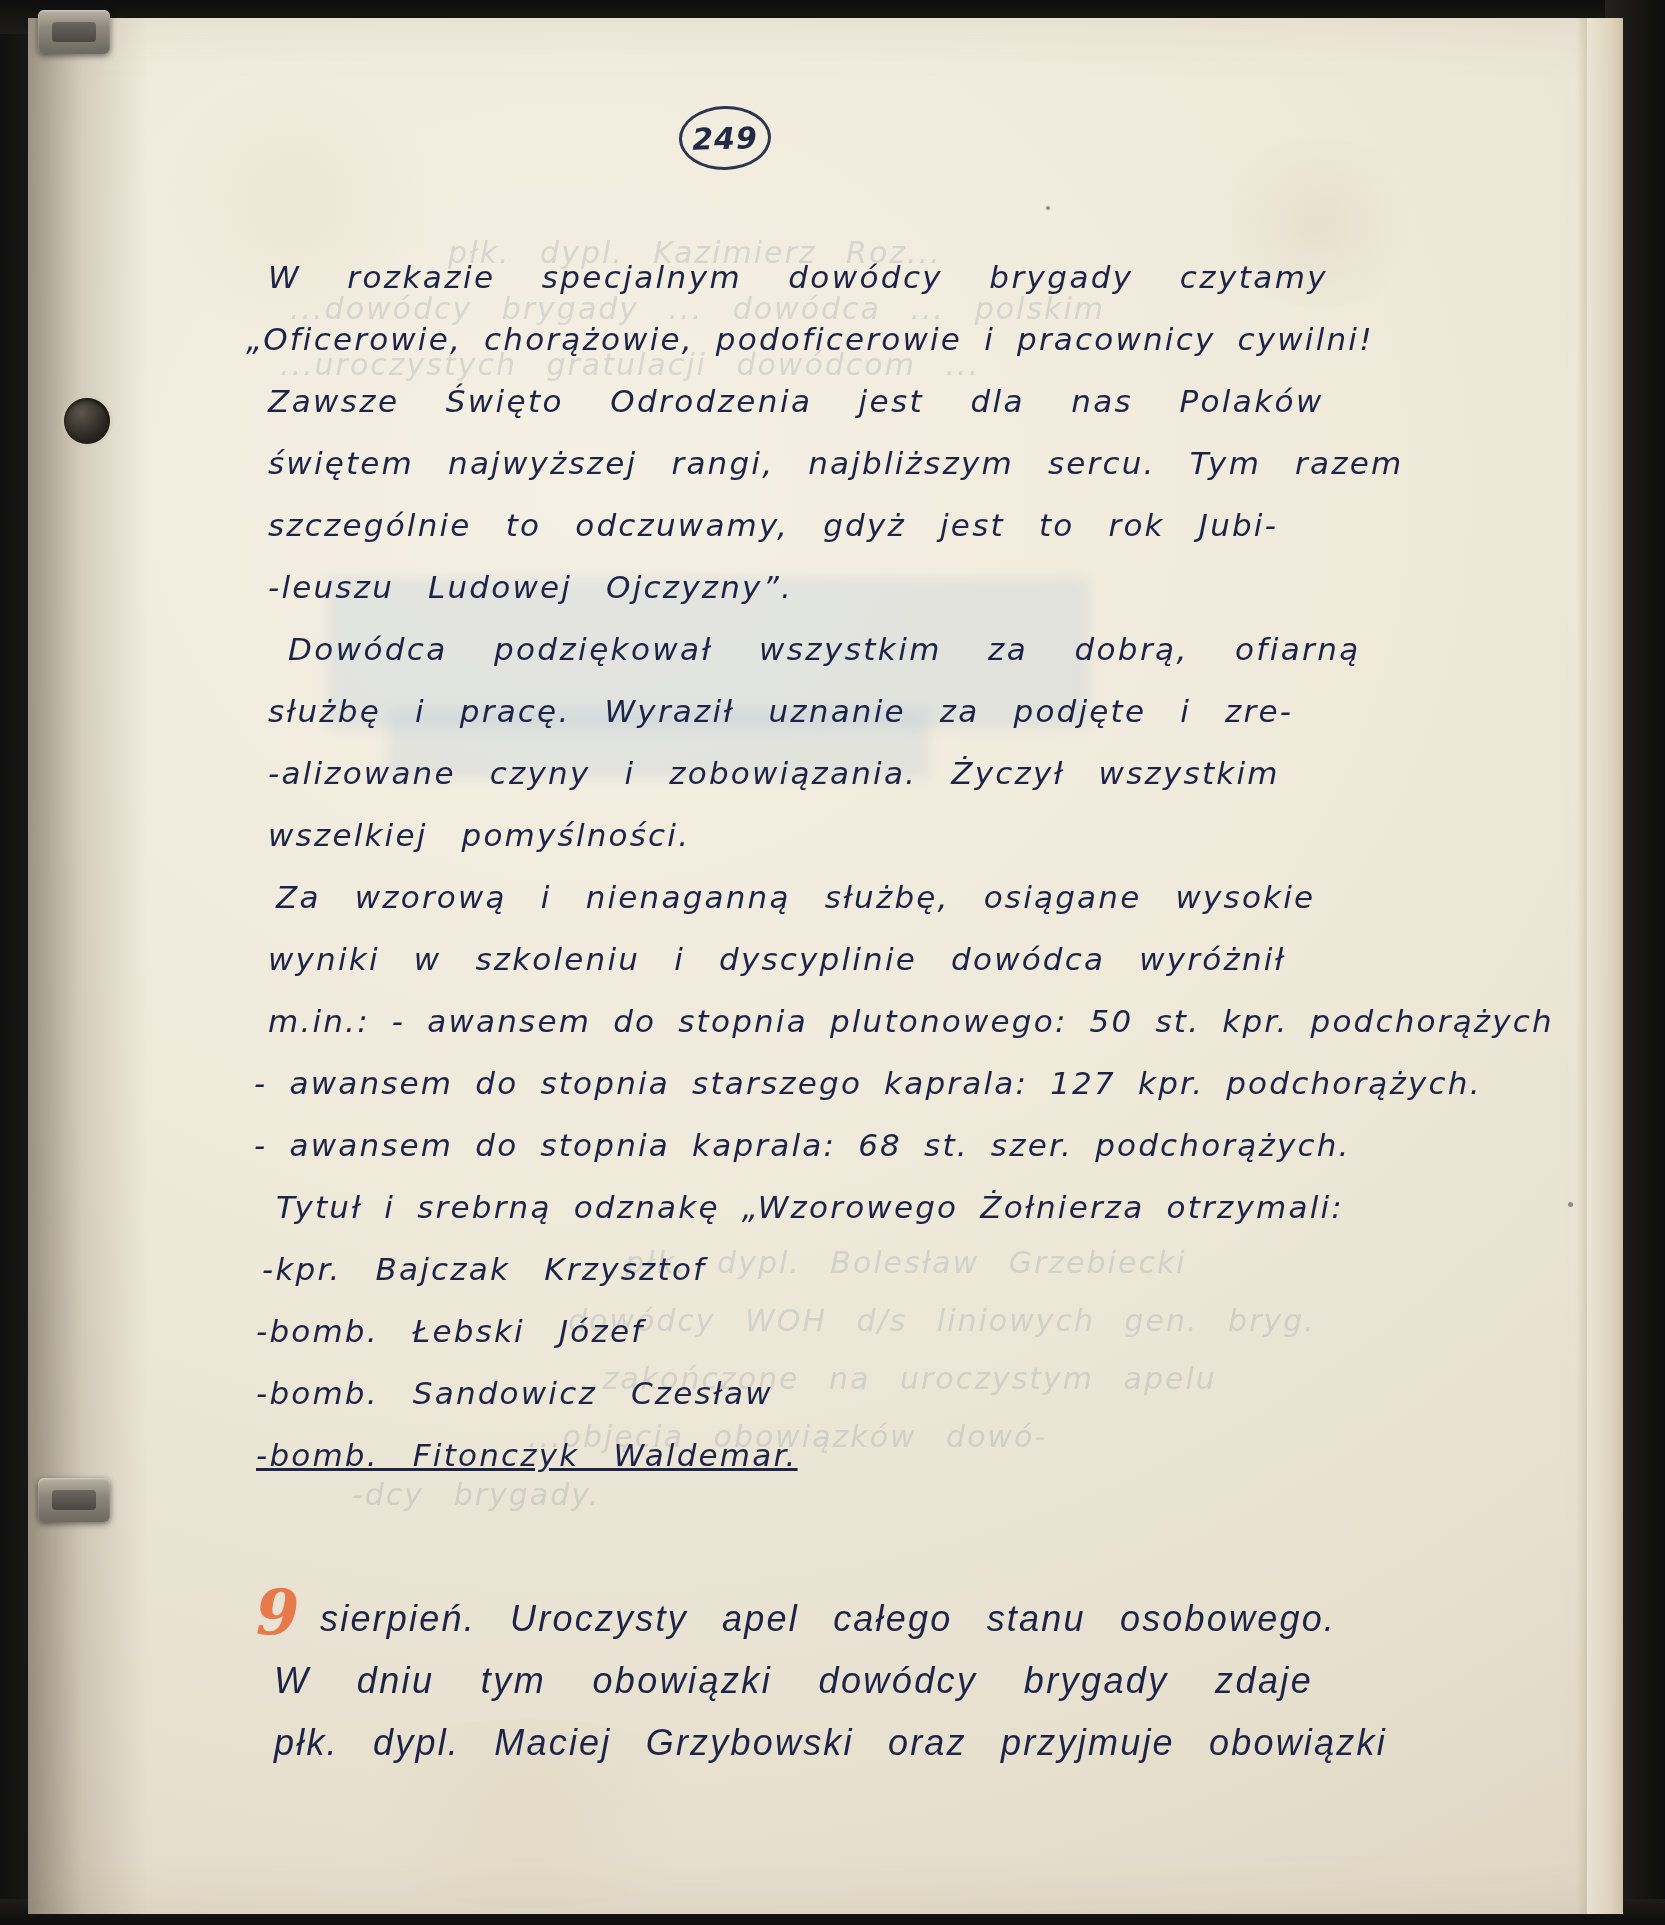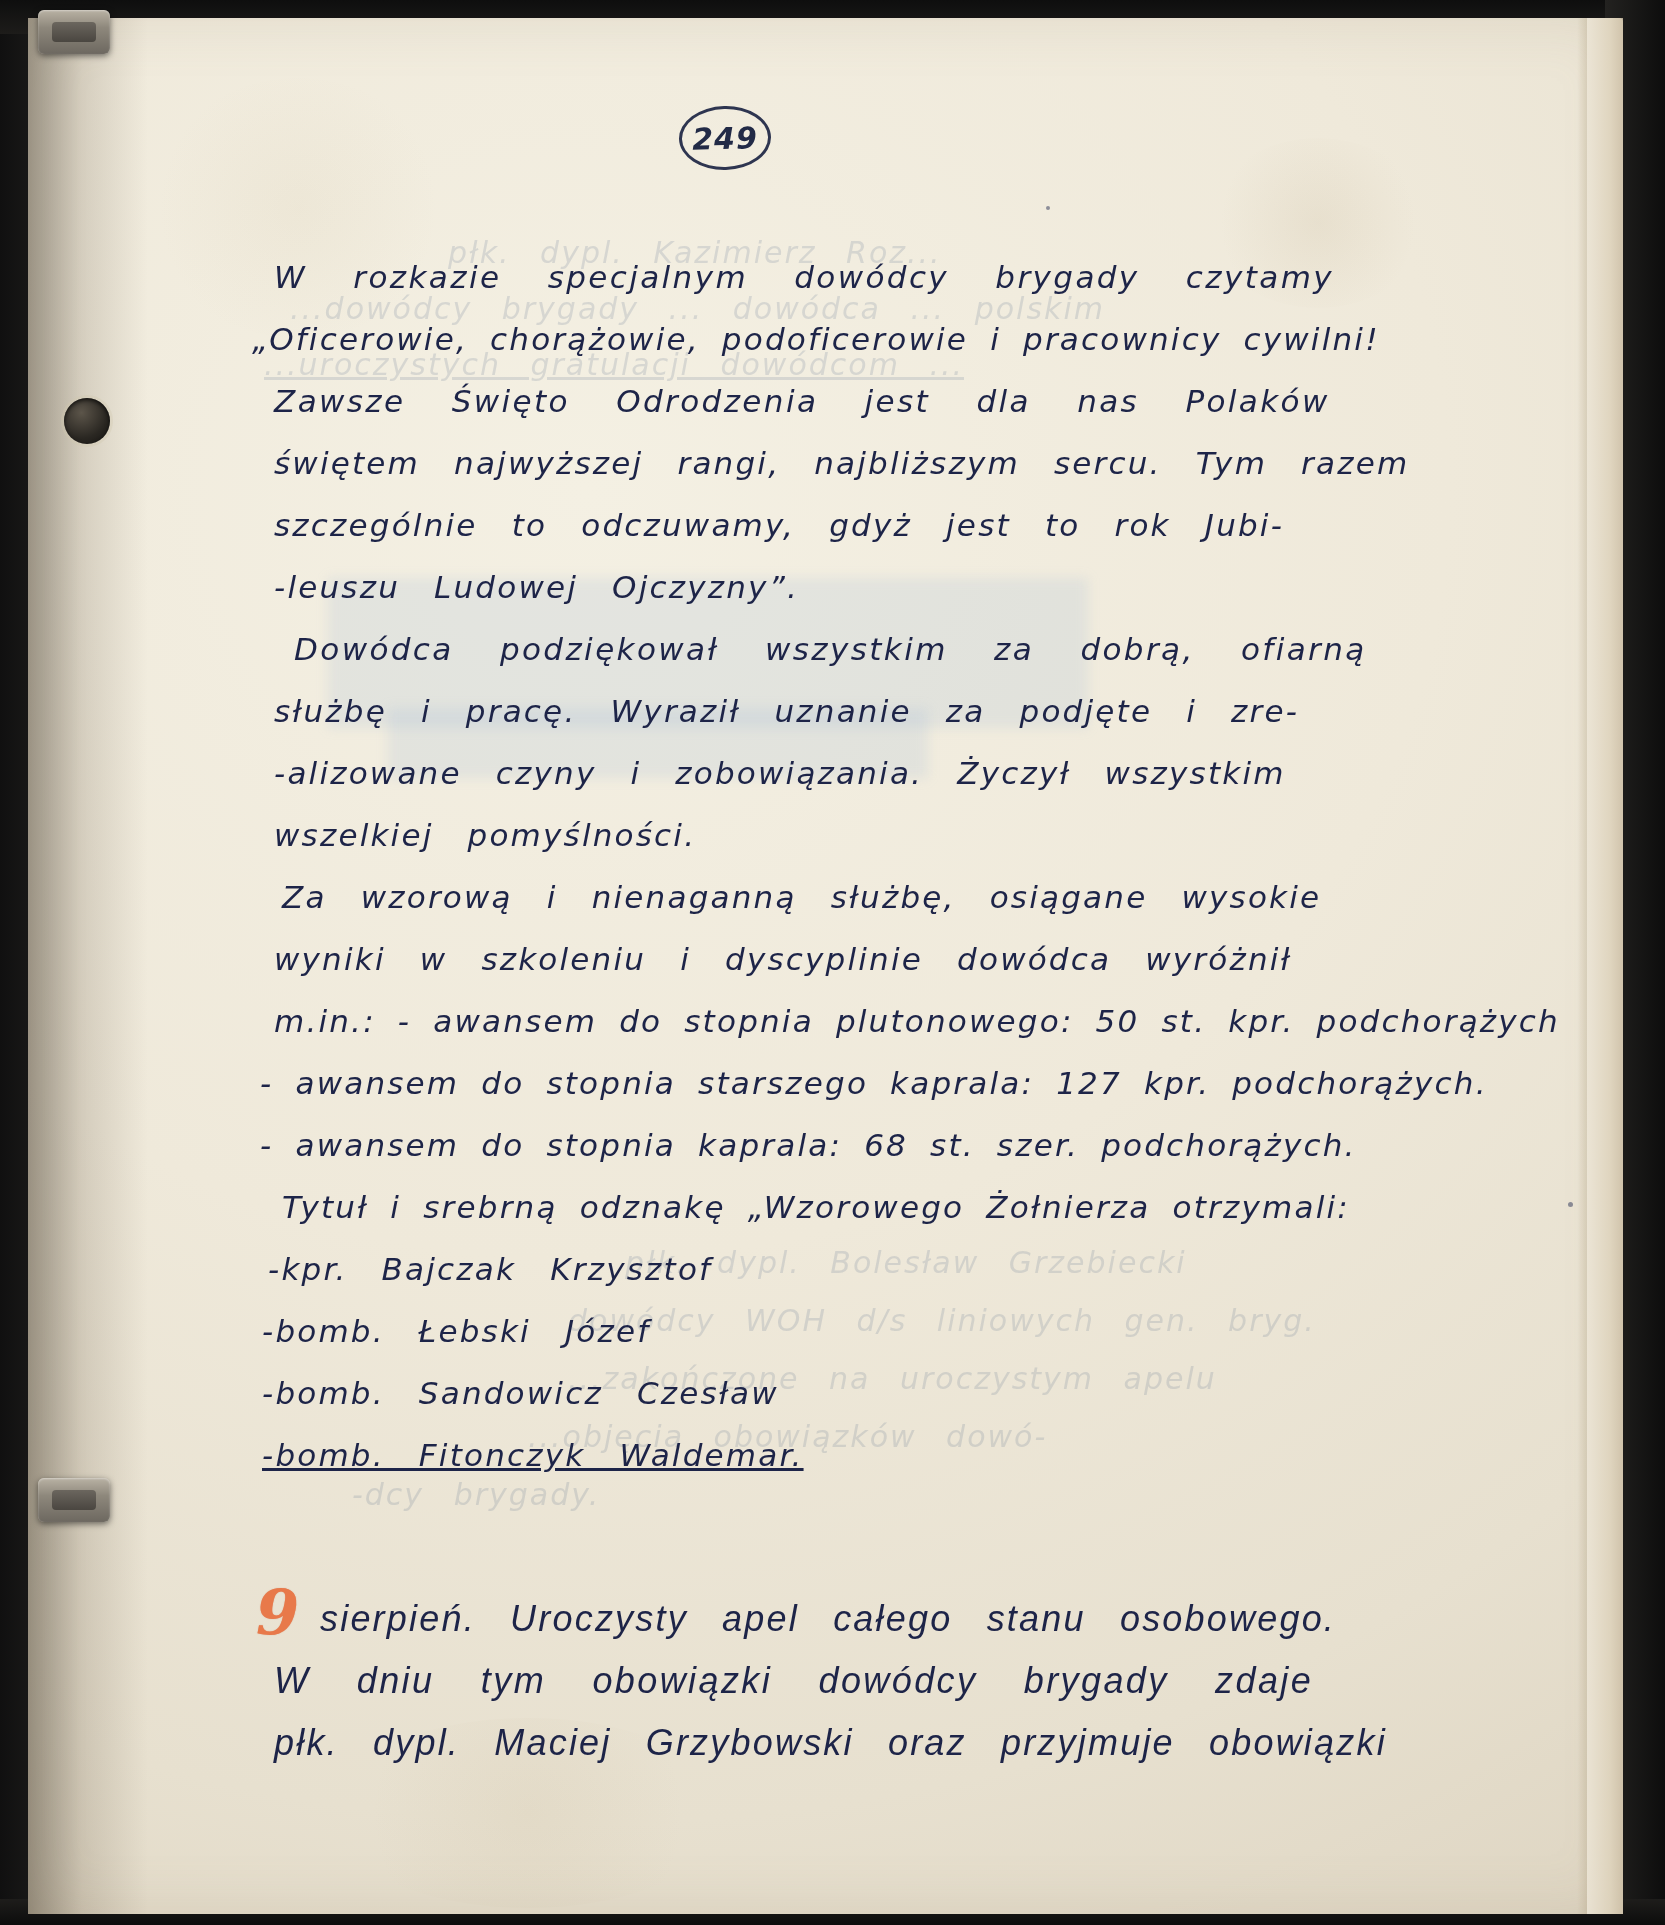--- a/index.html
+++ b/index.html
@@ -140,7 +140,7 @@
   
   #handwriting {
     position: absolute;
-    left: 246px;
+    left: 240px;
     top: 228px;
     width: 1230px;
     color: #1d2448;

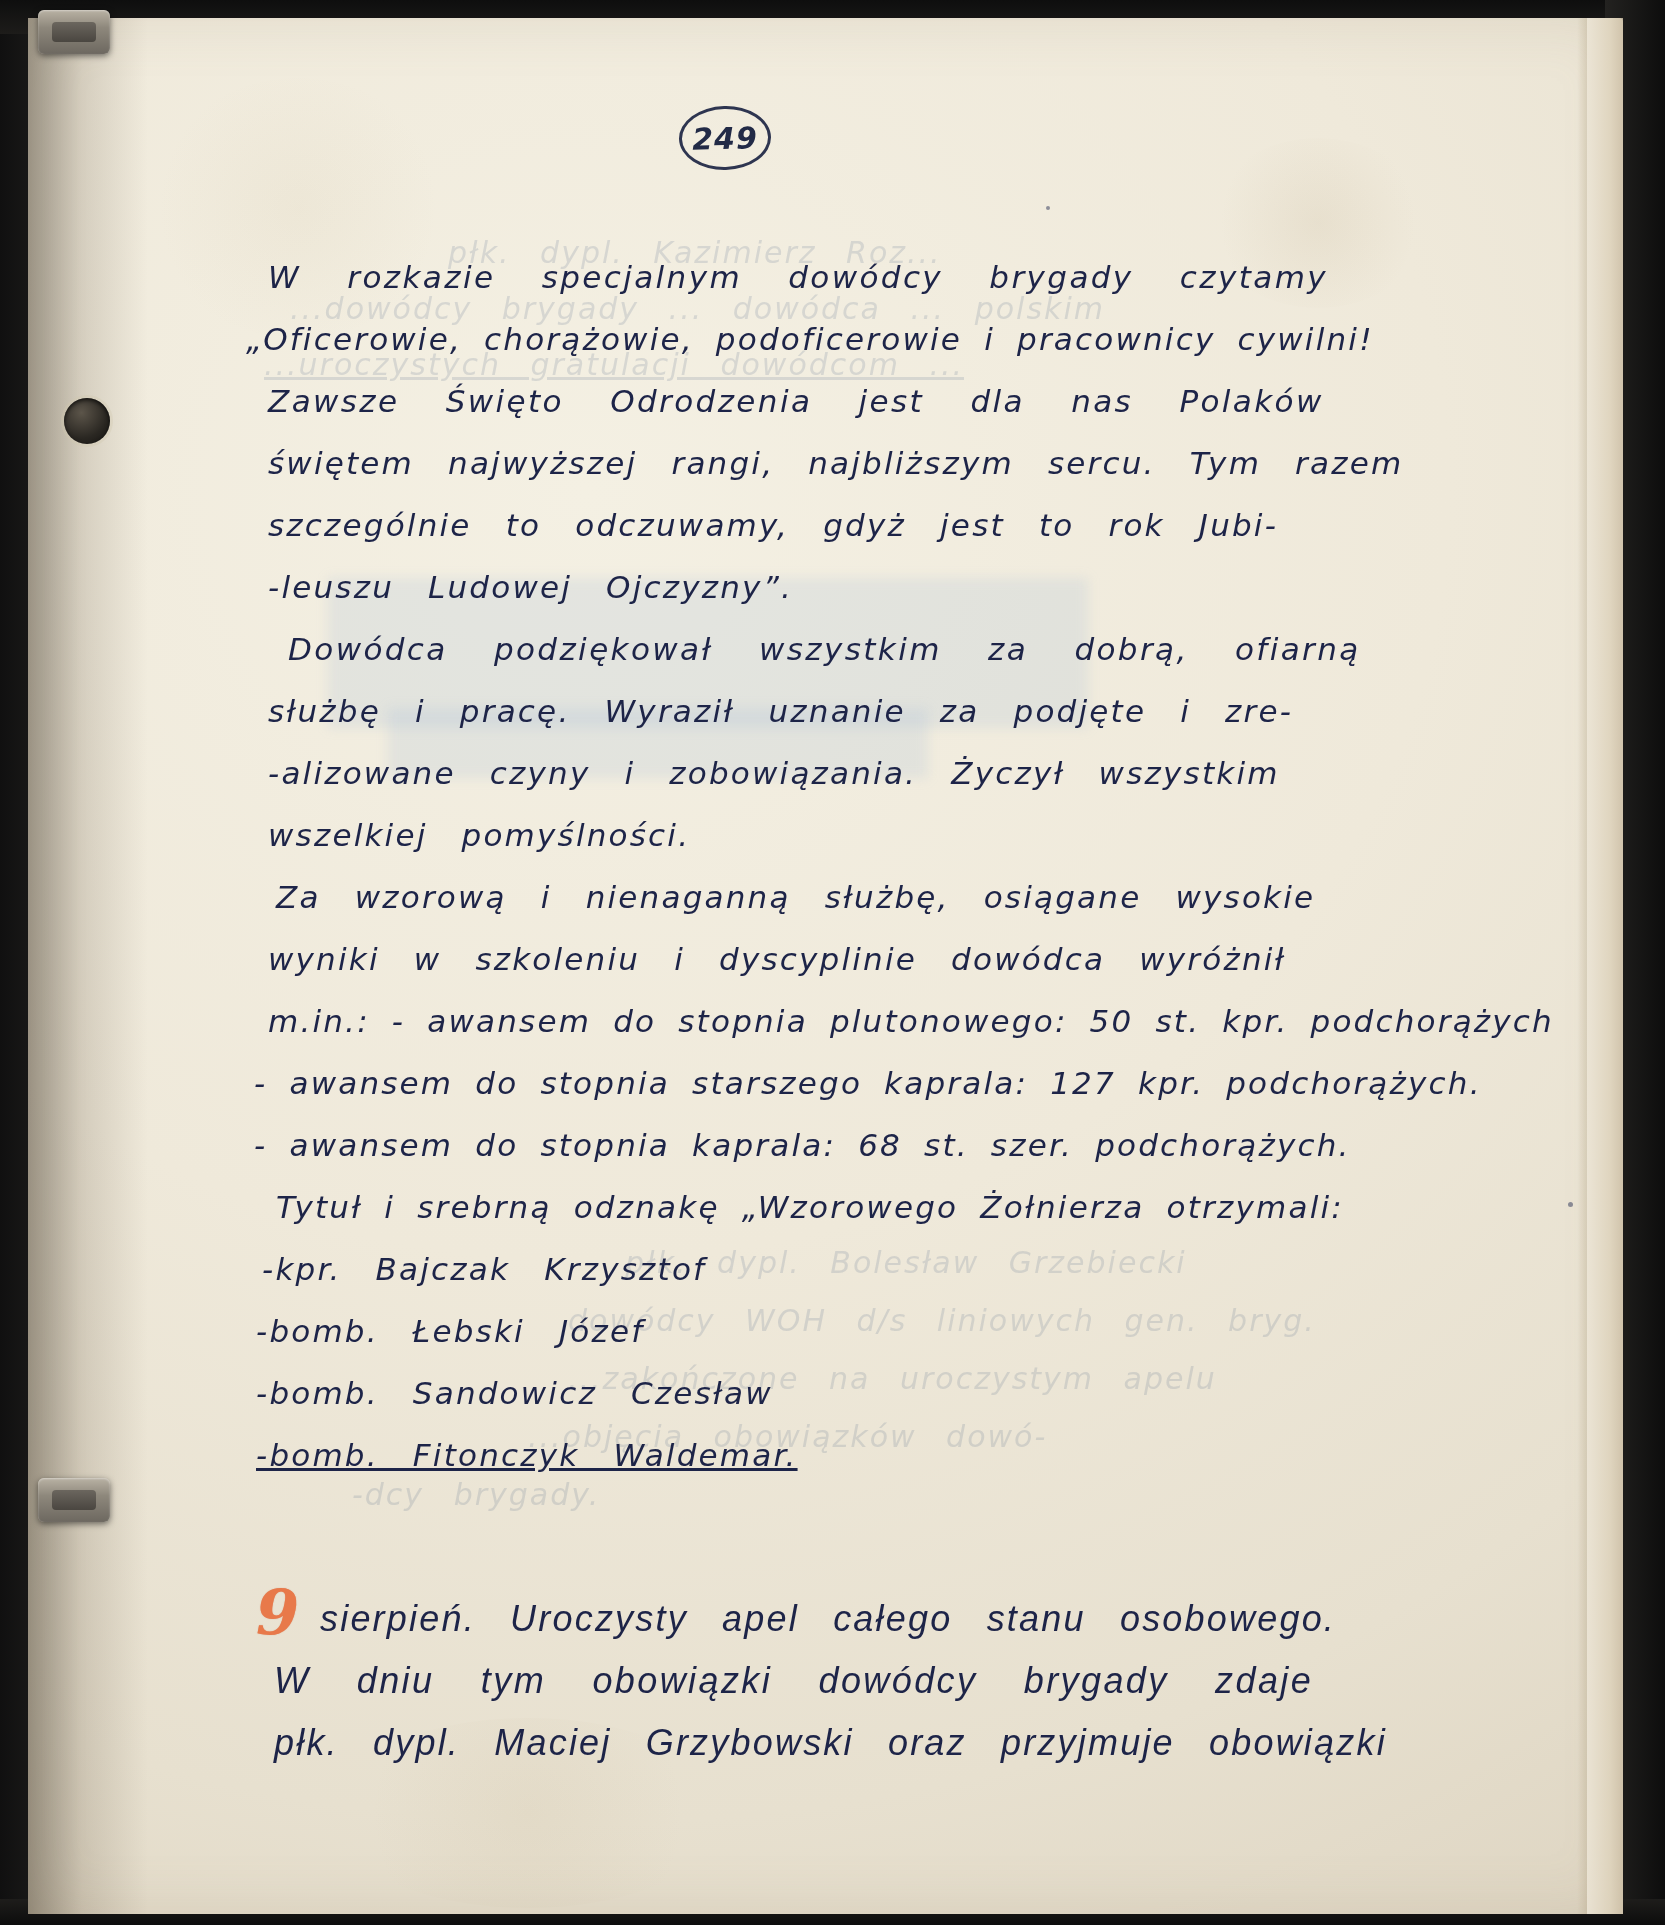--- a/index.html
+++ b/index.html
@@ -247,7 +247,7 @@
 
     <div class="ghost" style="left:420px;top:206px;">płk. dypl. Kazimierz Roz...</div>
     <div class="ghost" style="left:262px;top:262px;">...dowódcy brygady ... dowódca ... polskim</div>
-    <div class="ghost" style="left:236px;top:318px;text-decoration:underline;">...uroczystych gratulacji dowódcom ...</div>
+    <div class="ghost" style="left:252px;top:318px;">...uroczystych gratulacji dowódcom ...</div>
     <div class="ghost" style="left:560px;top:1216px;margin-left:37px;">płk. dypl. Bolesław Grzebiecki</div>
     <div class="ghost" style="left:540px;top:1274px;">dowódcy WOH d/s liniowych gen. bryg.</div>
     <div class="ghost" style="left:540px;top:1332px;">...zakończone na uroczystym apelu</div>

